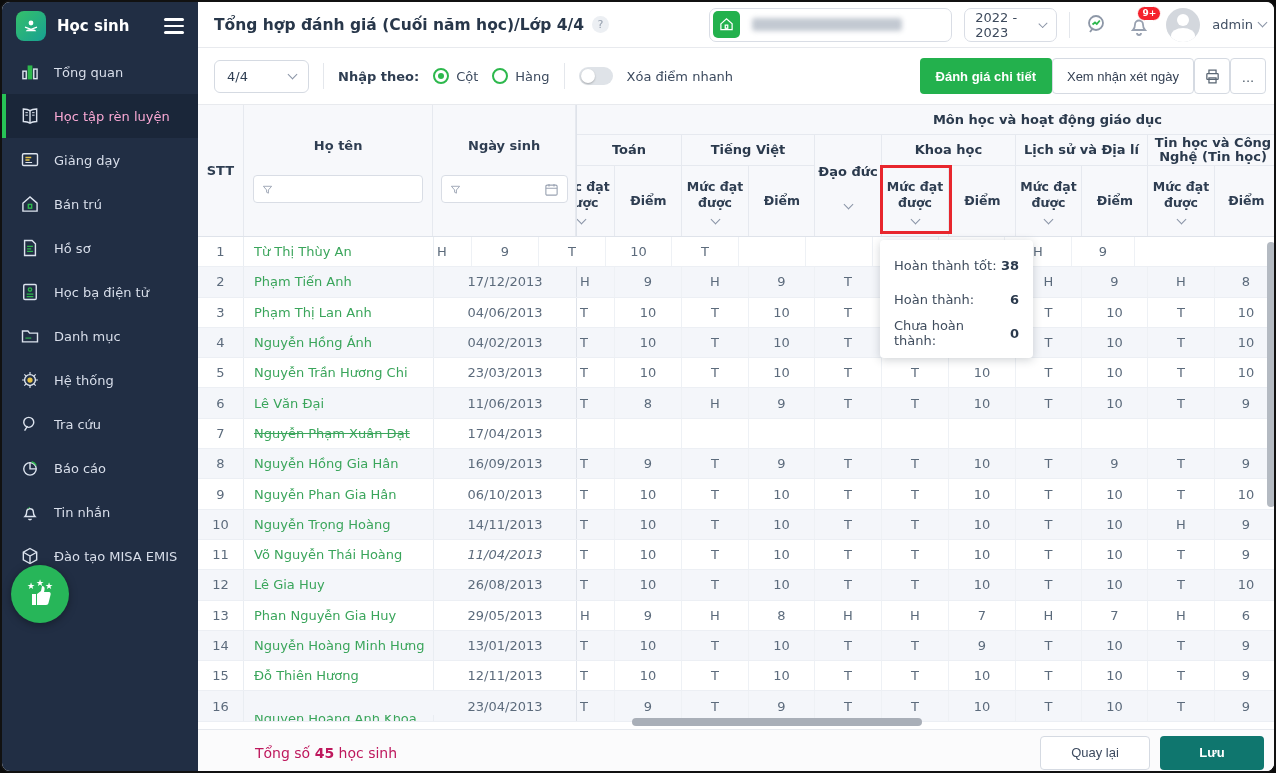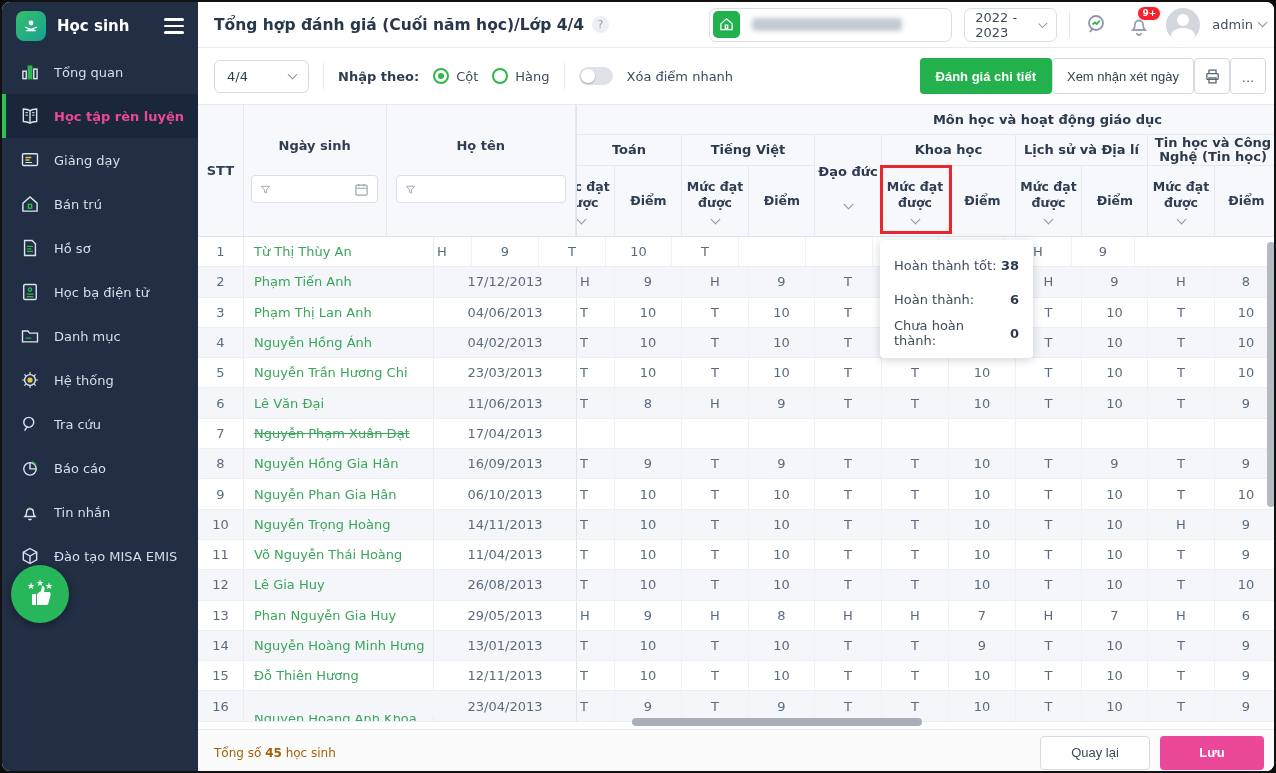--- a/index.html
+++ b/index.html
@@ -19,7 +19,7 @@
   .side-item .s-label{margin-left:13px;font-size:13px;color:#d8deea;white-space:nowrap;}
   .side-item.active{background:#1a2639;}
   .side-item.active::before{content:"";position:absolute;left:0;top:0;bottom:0;width:4px;background:#27c356;}
-  .side-item.active .s-label{color:#ec4899;font-weight:bold;}
+  .side-item.active .s-label{color:#f9a8d4;font-weight:normal;}
   .side-badge{position:absolute;left:9px;top:563px;width:58px;height:58px;border-radius:50%;
               background:#27b659;display:flex;align-items:center;justify-content:center;box-shadow:0 2px 8px rgba(0,0,0,.35);}
   

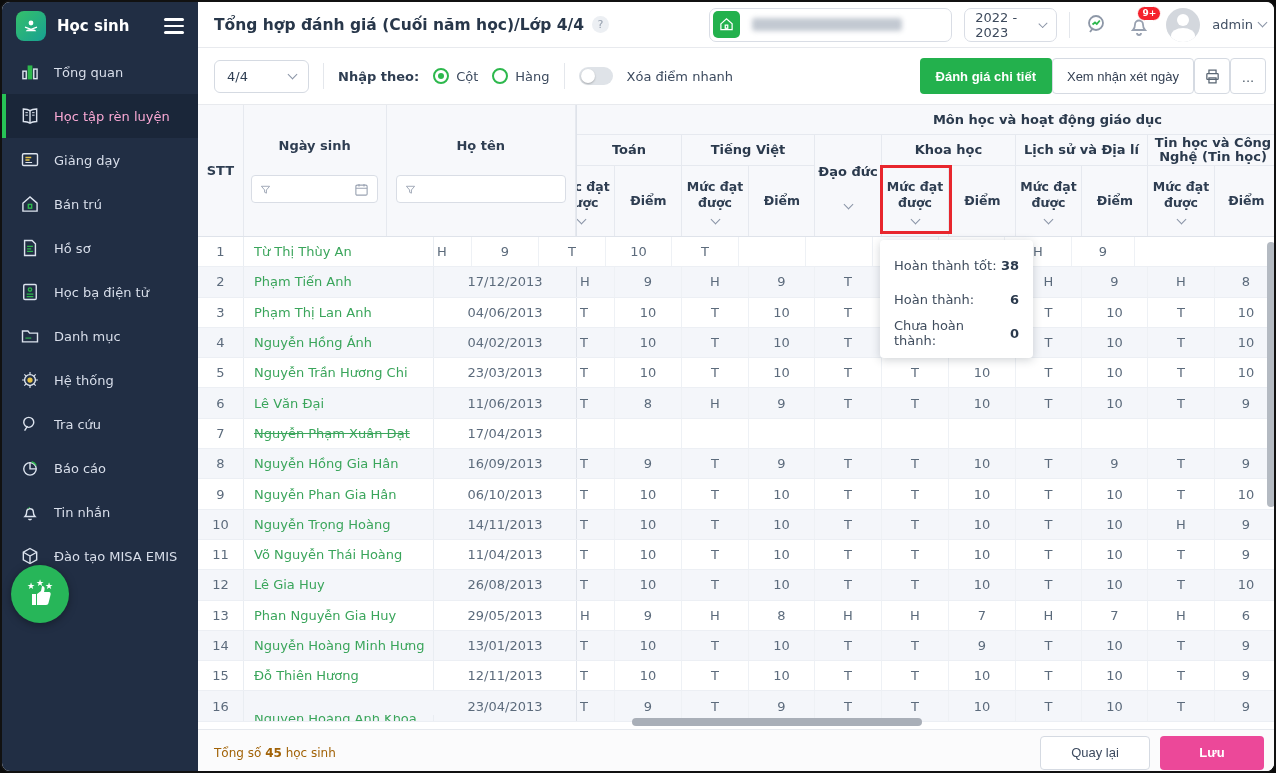--- a/index.html
+++ b/index.html
@@ -341,6 +341,14 @@
       <div class="fh-cell" style="width:46px">
         <span class="fh-lab">STT</span>
       </div>
+      <div class="fh-cell" style="width:190px">
+        <span class="fh-lab">Họ tên</span>
+        <div class="filter" style="width:170px">
+          <svg width="11" height="11" viewBox="0 0 24 24" fill="none" stroke="#9aa3b2" stroke-width="2">
+            <path d="M3 5h18l-7 8v7l-4-2v-5z"></path>
+          </svg>
+        </div>
+      </div>
       <div class="fh-cell" style="width:143px">
         <span class="fh-lab">Ngày sinh</span>
         <div class="filter" style="width:127px">
@@ -350,14 +358,6 @@
           <svg style="margin-left:auto" width="15" height="15" viewBox="0 0 24 24" fill="none" stroke="#9aa3b2" stroke-width="1.8">
             <rect x="3" y="5" width="18" height="16" rx="2"></rect>
               <path d="M8 3v4M16 3v4M3 10h18"></path>
-          </svg>
-        </div>
-      </div>
-      <div class="fh-cell" style="width:190px">
-        <span class="fh-lab">Họ tên</span>
-        <div class="filter" style="width:170px">
-          <svg width="11" height="11" viewBox="0 0 24 24" fill="none" stroke="#9aa3b2" stroke-width="2">
-            <path d="M3 5h18l-7 8v7l-4-2v-5z"></path>
           </svg>
         </div>
       </div>

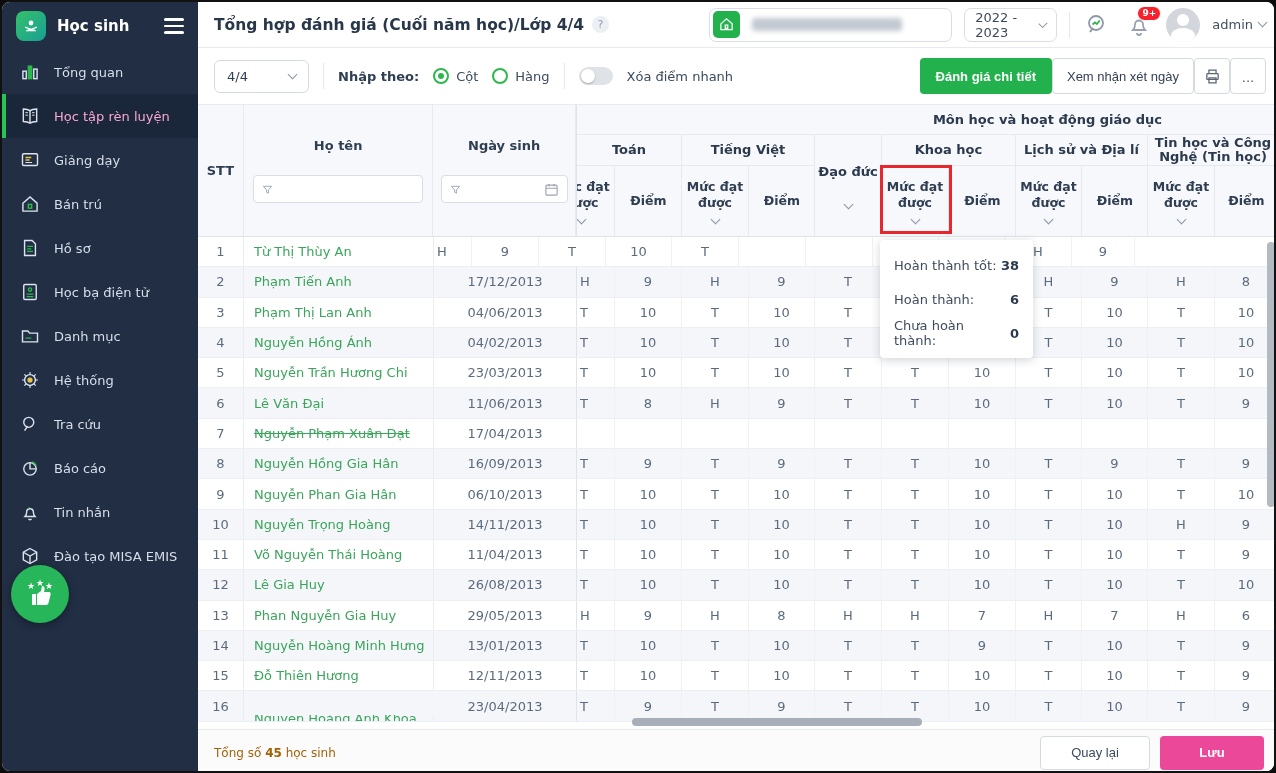--- a/index.html
+++ b/index.html
@@ -596,7 +596,7 @@
         <div class="row">
           <div class="cell c-stt" style="width: 46px;">11</div>
           <div class="cell c-name" style="width: 190px;">Võ Nguyễn Thái Hoàng</div>
-          <div class="cell c-dob" style="width: 143px;">11/04/2013</div>
+          <div class="cell c-dob" style="width: 143px; font-style: italic;">11/04/2013</div>
           <div class="cell c-cut" style="width: 38px;">T</div>
           <div class="cell " style="width: 67px;">10</div>
           <div class="cell " style="width: 67px;">T</div>

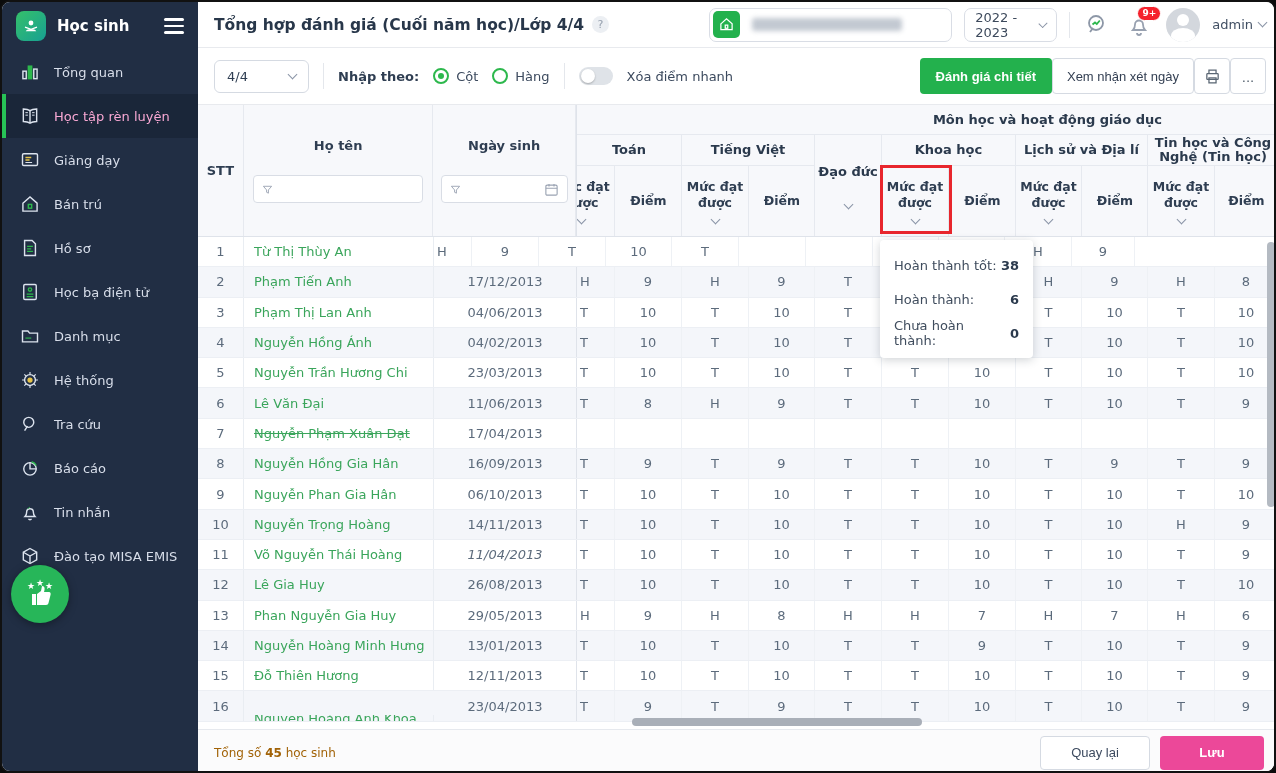--- a/index.html
+++ b/index.html
@@ -99,7 +99,7 @@
   .hthumb{position:absolute;left:434px;bottom:3px;width:290px;height:8px;border-radius:4px;background:#a9afb8;}
   
   .footer{height:46px;display:flex;align-items:center;border-top:1px solid #e6e9ee;background:#fbfbfc;padding:0 14px 0 16px;}
-  .total{font-size:12px;color:#a16207;}
+  .total{font-size:14px;color:#be185d;margin-left:41px;}
   .total b{font-weight:bold;}
   .f-right{margin-left:auto;display:flex;align-items:center;gap:10px;}
   .btn-back{width:110px;height:34px;border-radius:4px;background:#fff;border:1px solid #d5dae2;color:#3c4a5f;

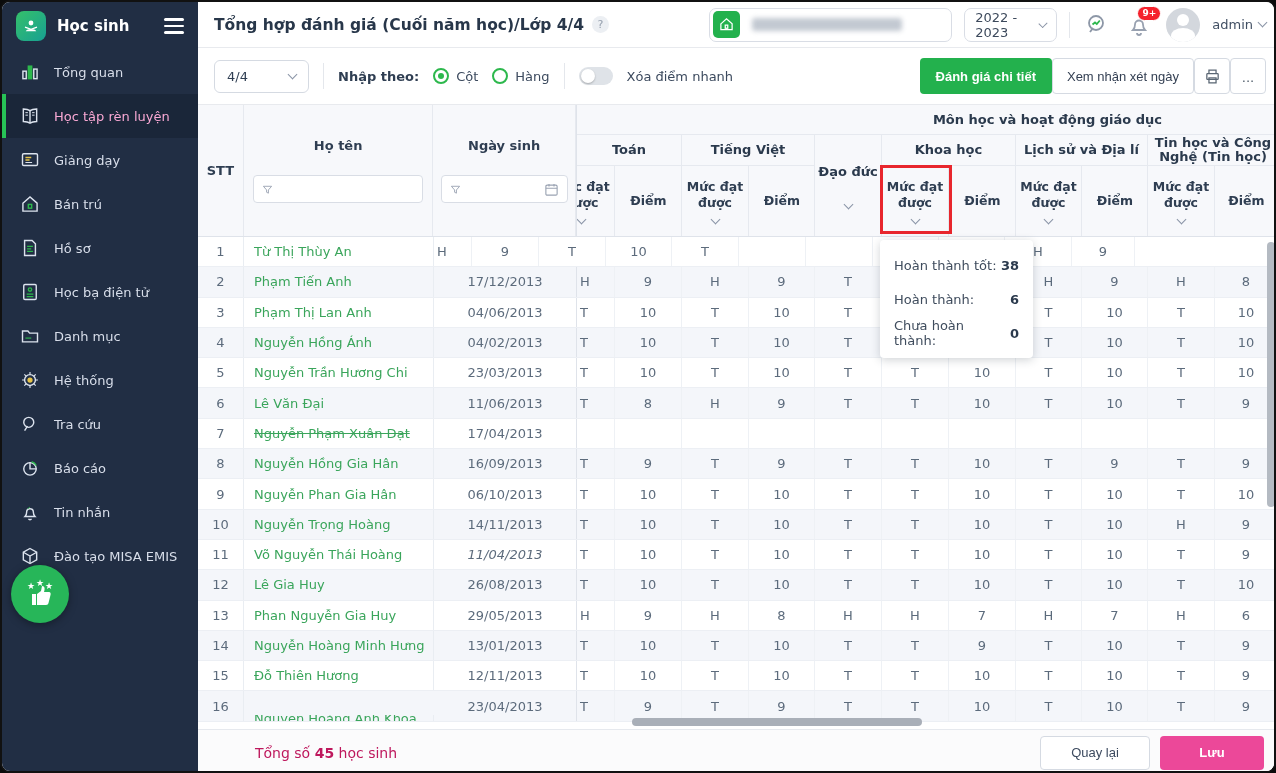--- a/index.html
+++ b/index.html
@@ -104,7 +104,7 @@
   .f-right{margin-left:auto;display:flex;align-items:center;gap:10px;}
   .btn-back{width:110px;height:34px;border-radius:4px;background:#fff;border:1px solid #d5dae2;color:#3c4a5f;
             font-size:13px;display:flex;align-items:center;justify-content:center;cursor:pointer;}
-  .btn-save{width:104px;height:34px;border-radius:4px;background:#ec4899;border:none;color:#fff;font-weight:bold;
+  .btn-save{width:104px;height:34px;border-radius:4px;background:#0f766e;border:none;color:#fff;font-weight:bold;
             font-size:13px;display:flex;align-items:center;justify-content:center;cursor:pointer;}
   
   .red-box{position:absolute;left:878px;top:163px;width:72px;height:69px;border:3px solid #e8262d;pointer-events:none;z-index:30;}

